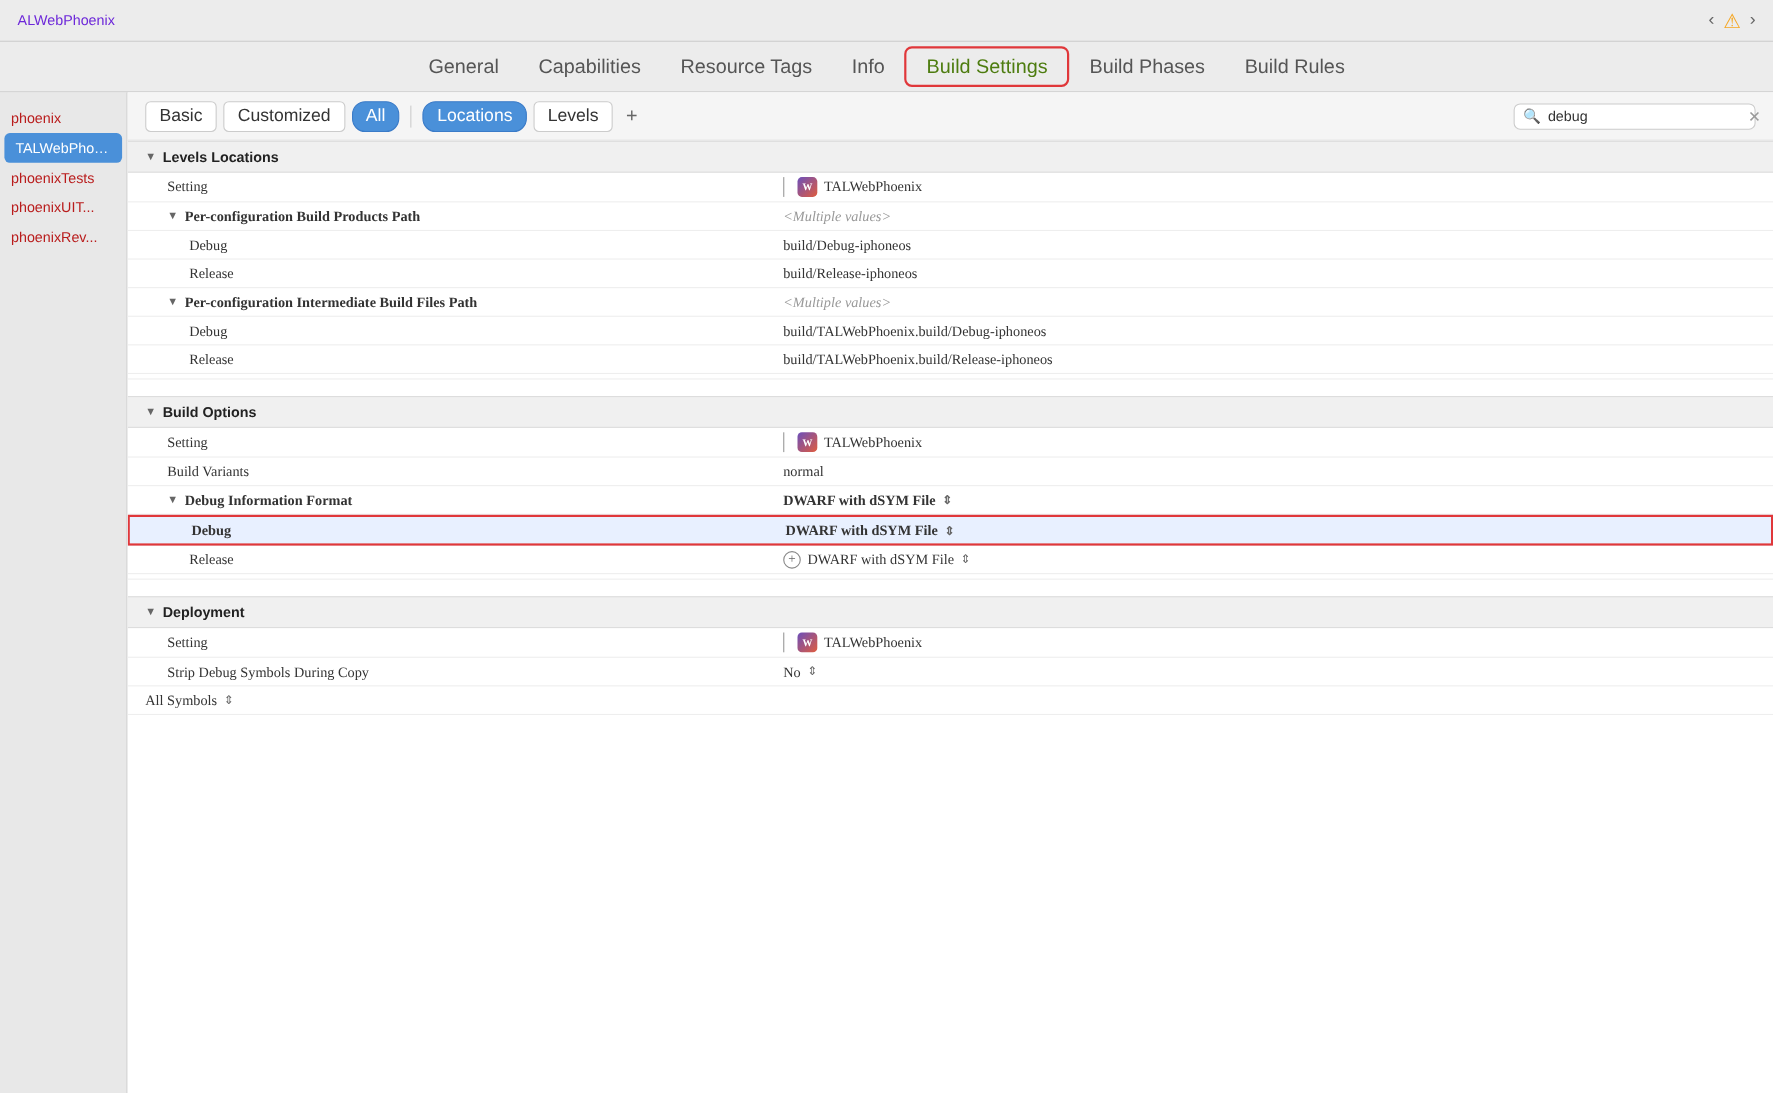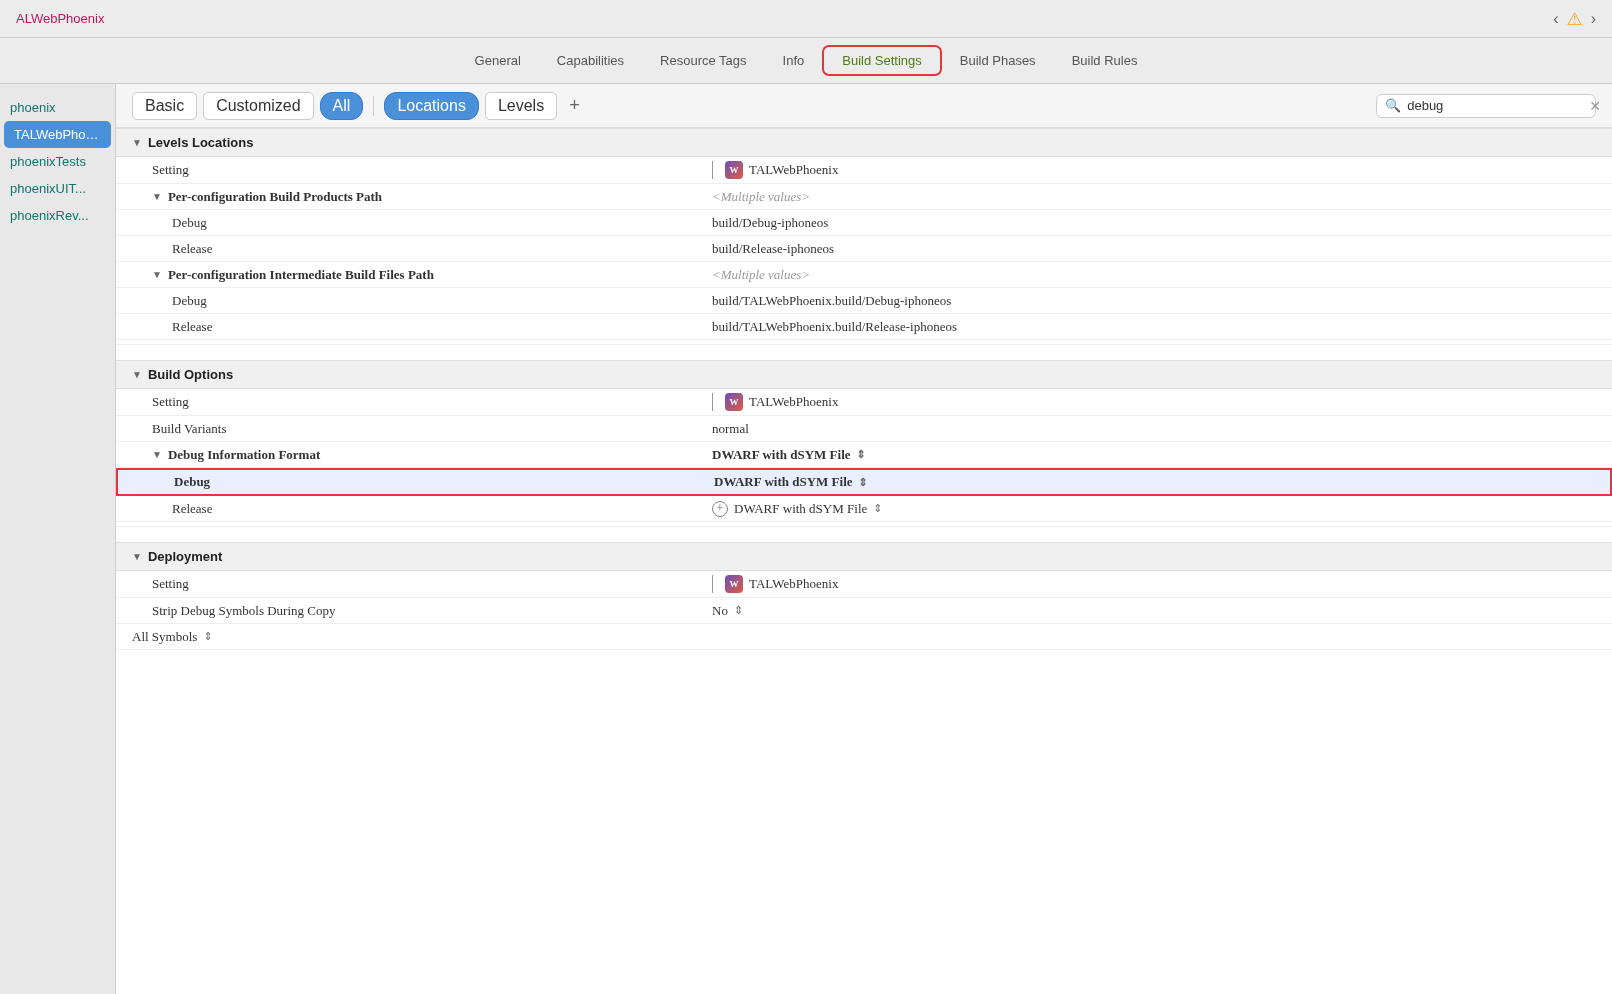--- a/index.html
+++ b/index.html
@@ -24,7 +24,7 @@
     }
     .title-bar-title {
       font-size: 13px;
-      color: #be185d;
+      color: #6d28d9;
       font-weight: 500;
     }
     .title-bar-nav {

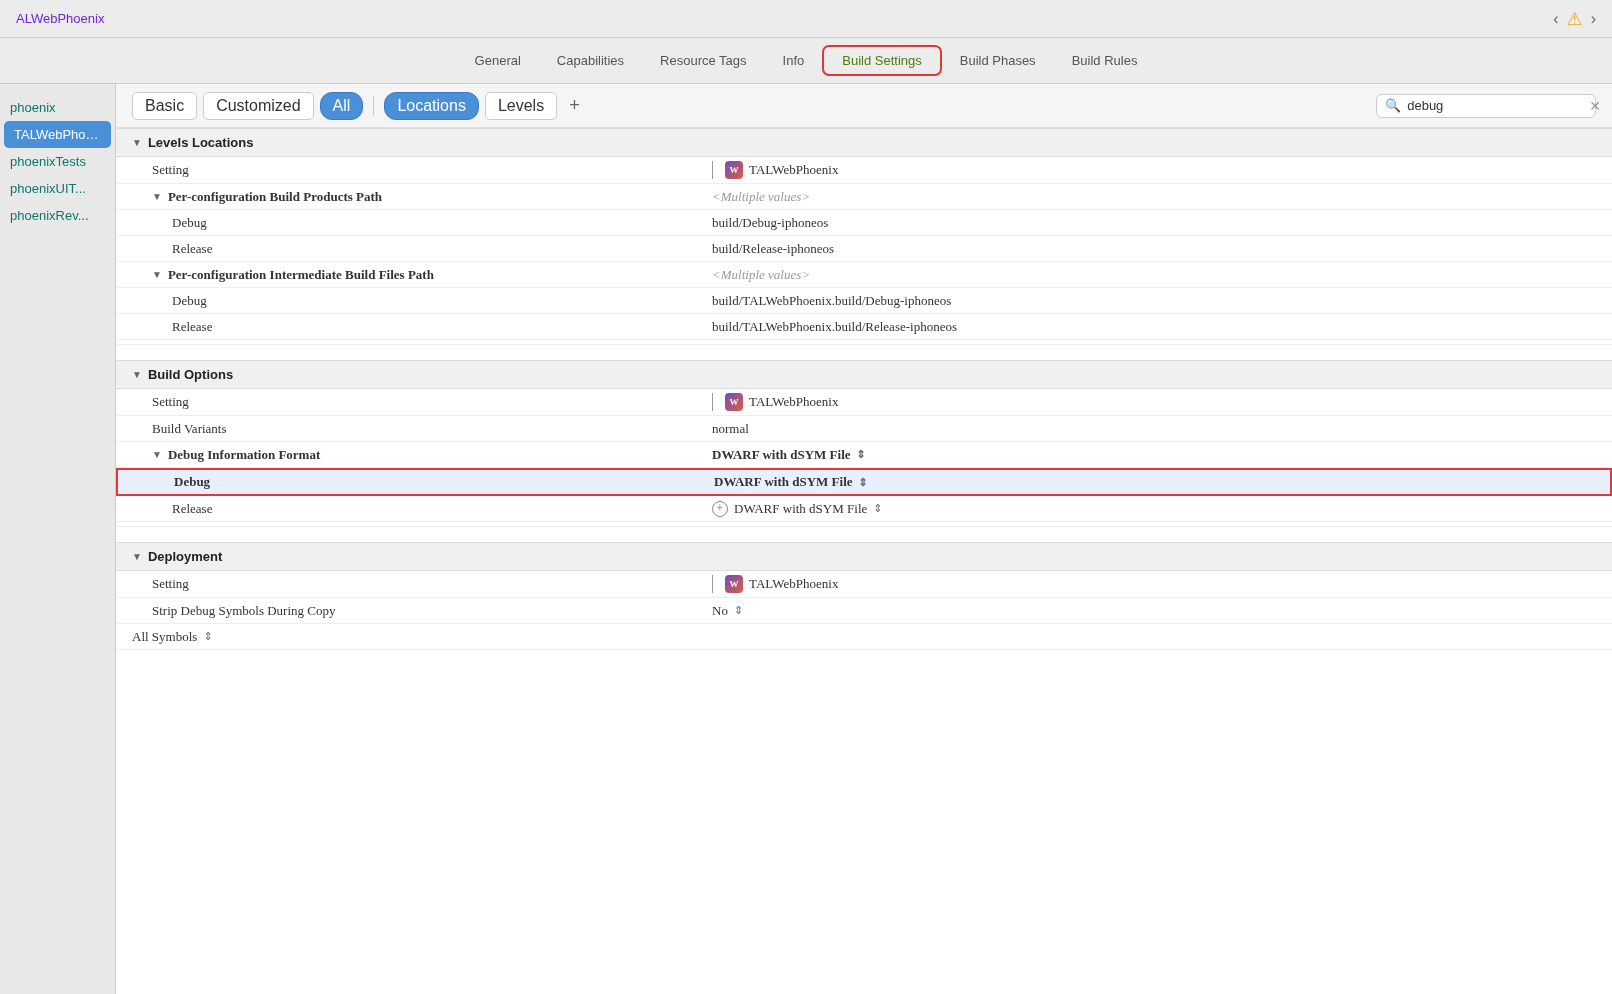--- a/index.html
+++ b/index.html
@@ -57,7 +57,7 @@
     }
     .tab-item {
       padding: 8px 18px;
-      font-size: 13px;
+      font-size: 18px;
       color: #555;
       cursor: pointer;
       border-radius: 6px;

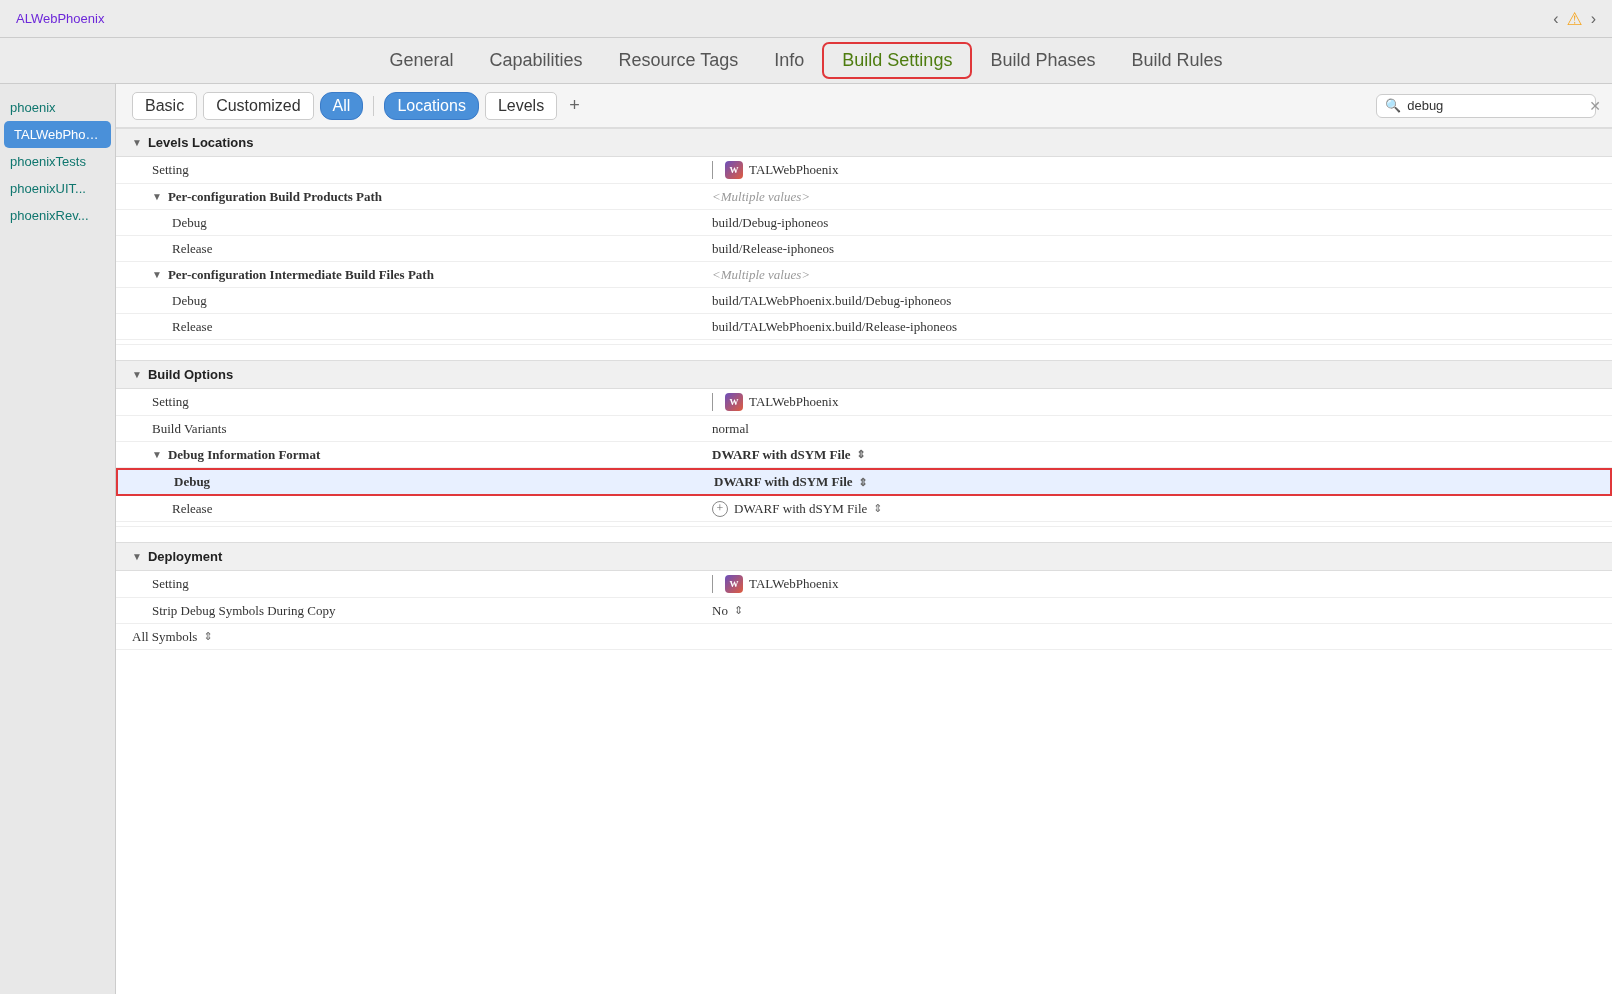--- a/index.html
+++ b/index.html
@@ -88,7 +88,7 @@
     .sidebar-item {
       padding: 6px 10px;
       font-size: 13px;
-      color: #0f766e;
+      color: #b91c1c;
       cursor: pointer;
       white-space: nowrap;
       overflow: hidden;

